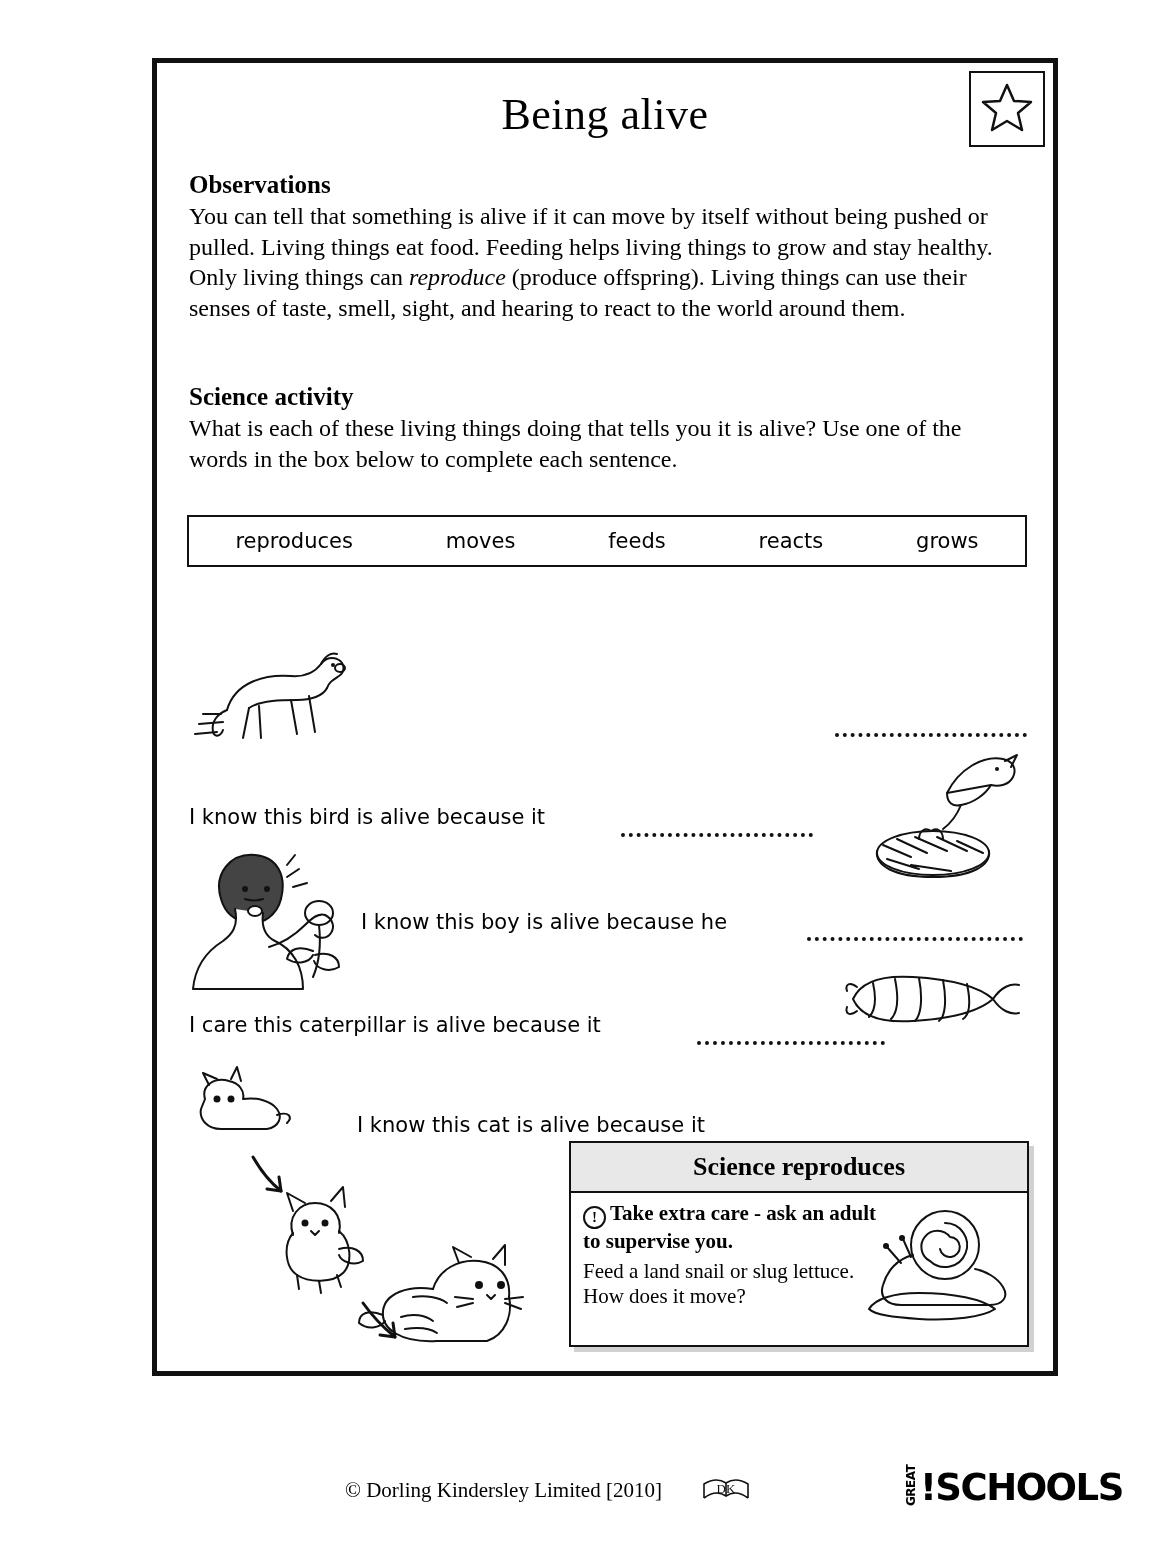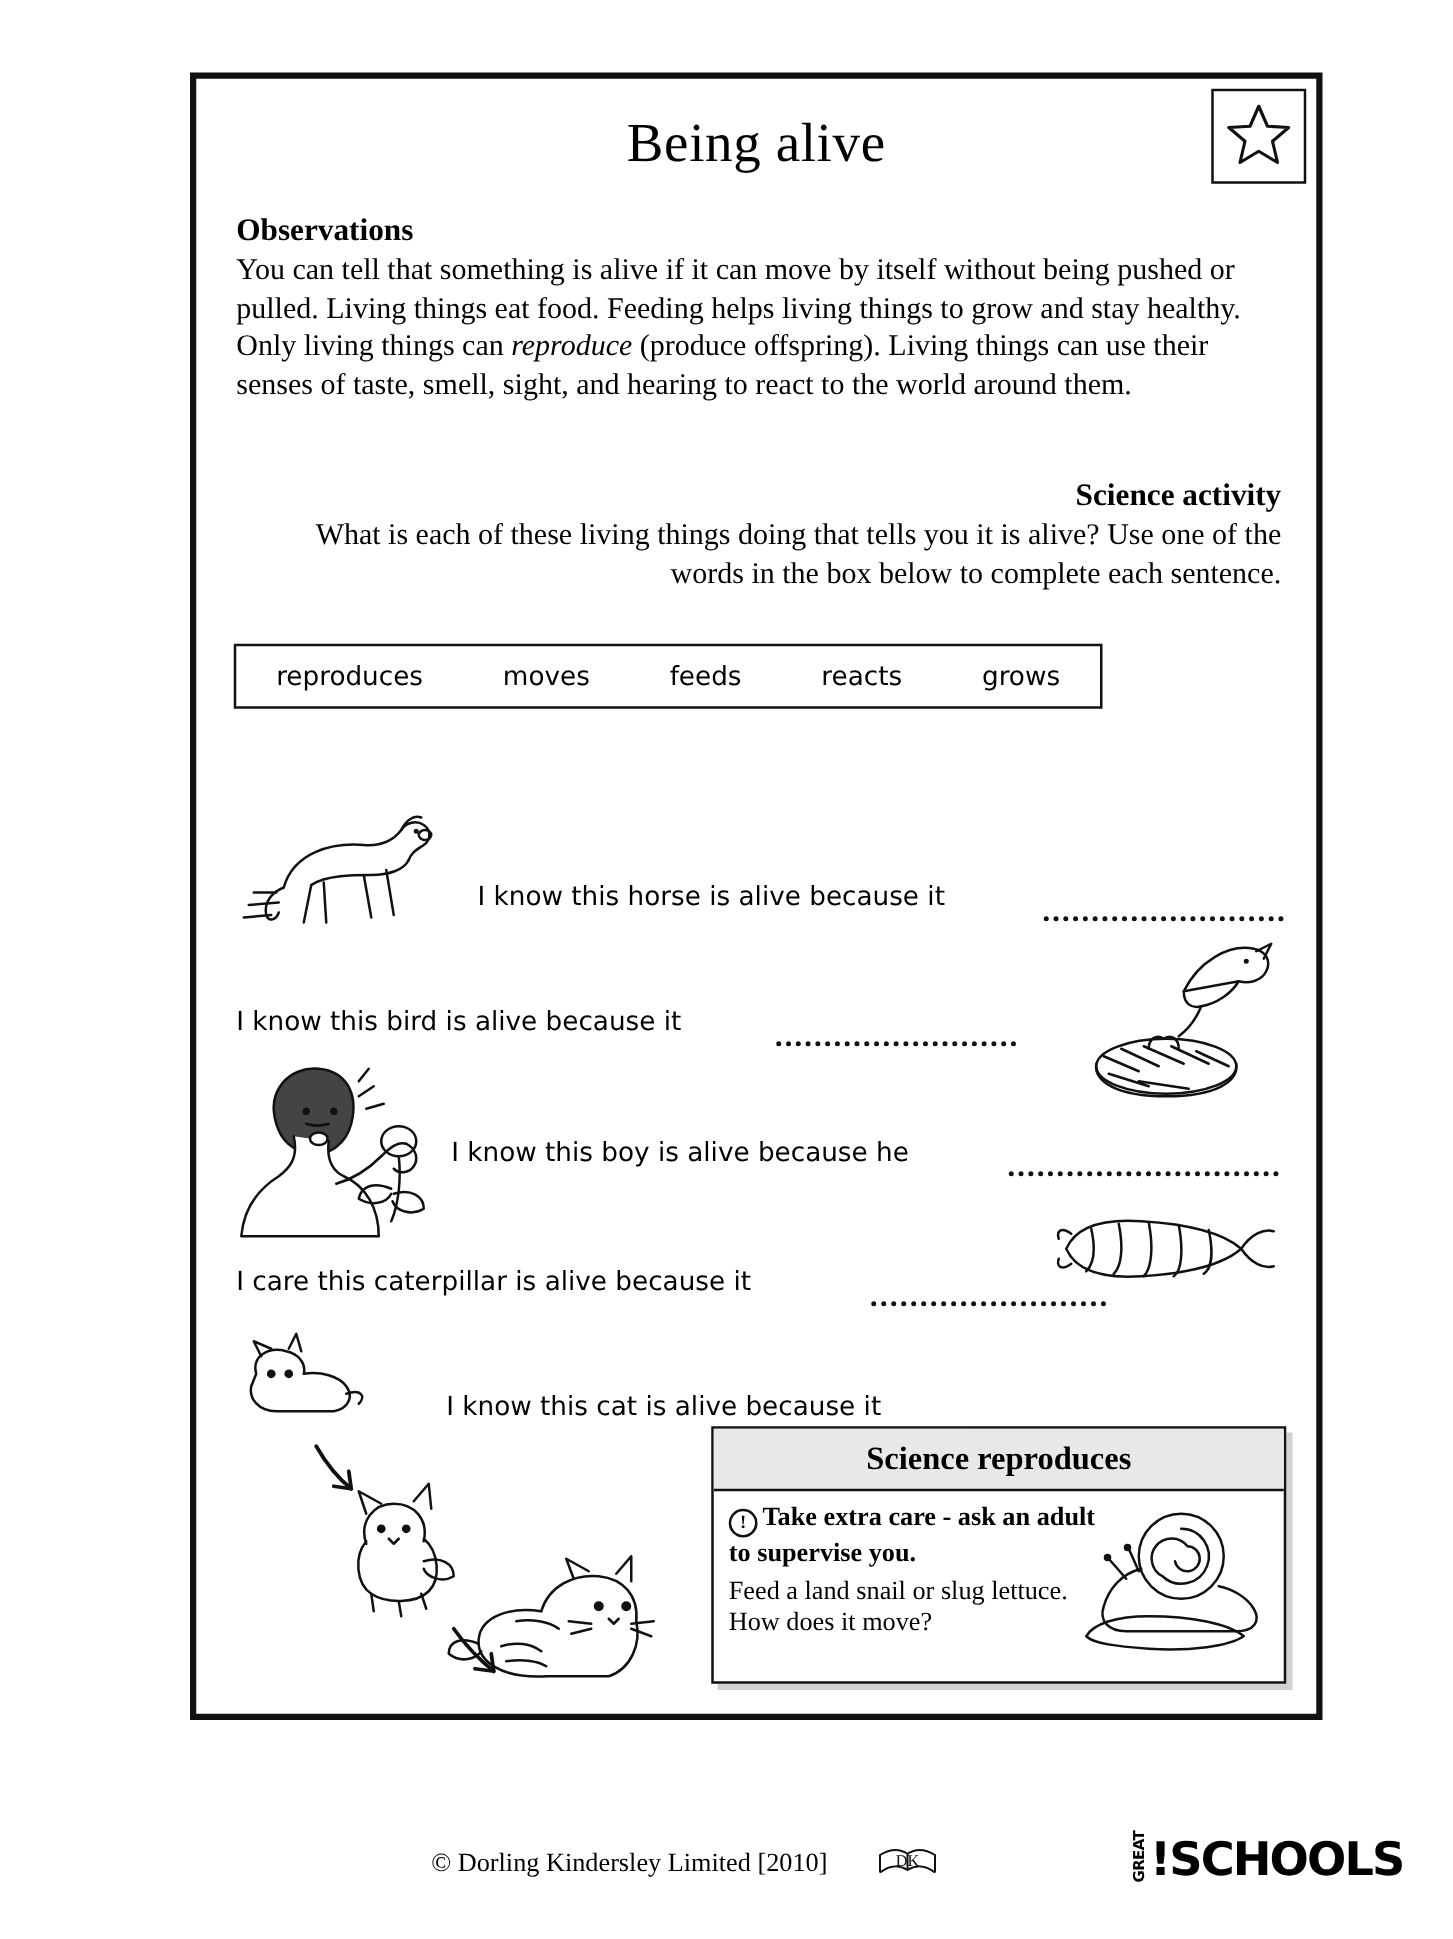--- a/index.html
+++ b/index.html
@@ -79,7 +79,7 @@
   .sec-body em { }
 
   #observations { top: 108px; }
-  #activity { top: 320px; text-align: right; }
+  #activity { top: 320px; }
 
   
   .wordbank {

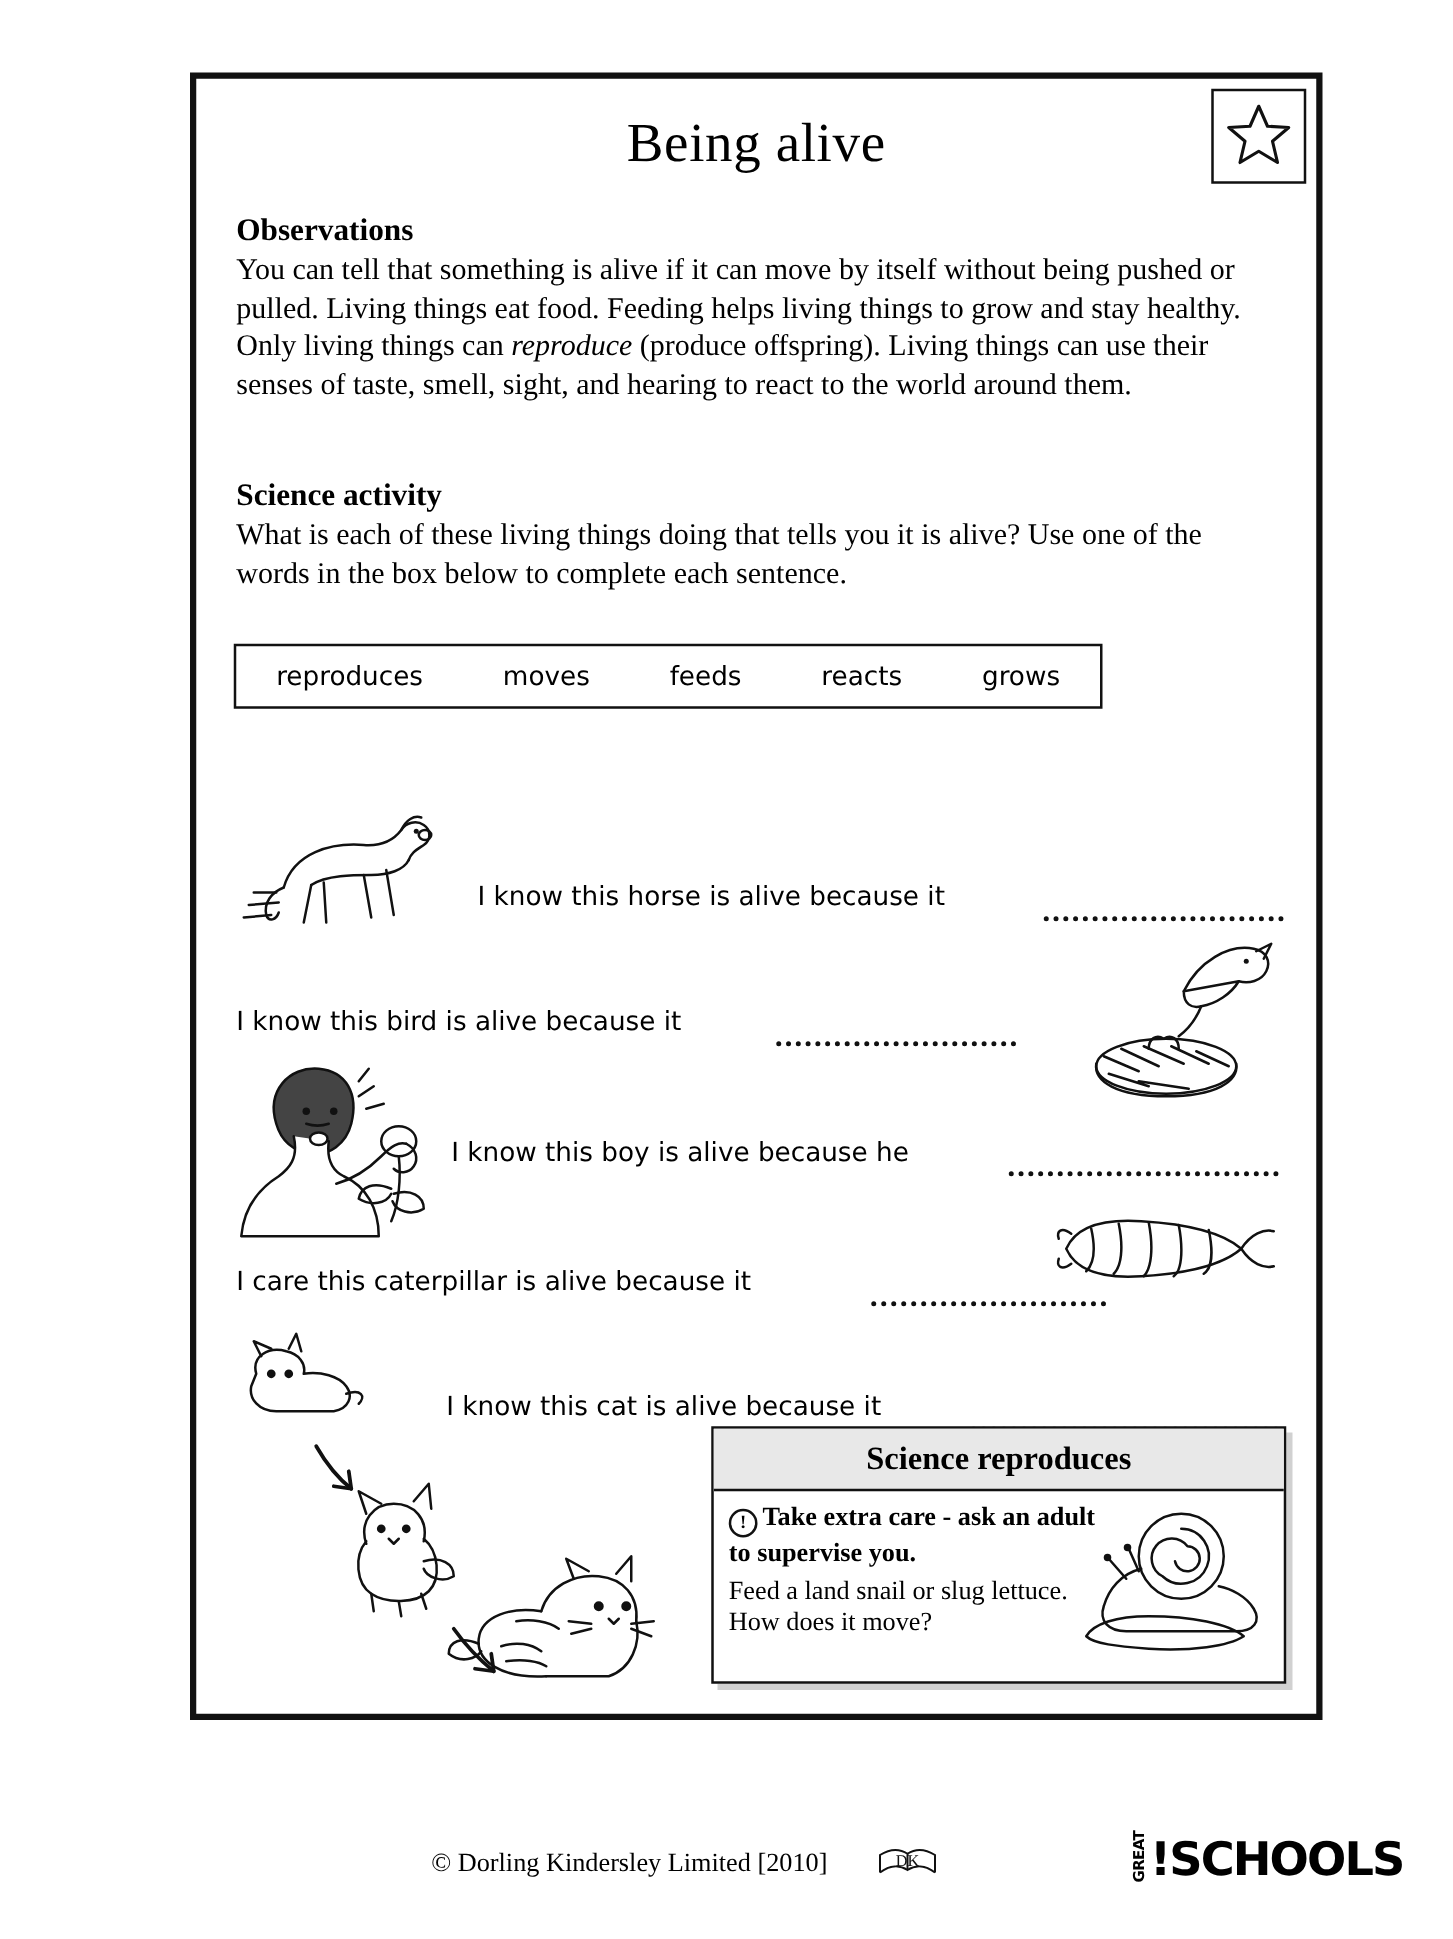--- a/index.html
+++ b/index.html
@@ -86,7 +86,7 @@
     position: absolute;
     left: 30px;
     top: 452px;
-    width: 695px;
+    width: 840px;
     height: 52px;
     border: 2px solid #111;
     box-sizing: border-box;

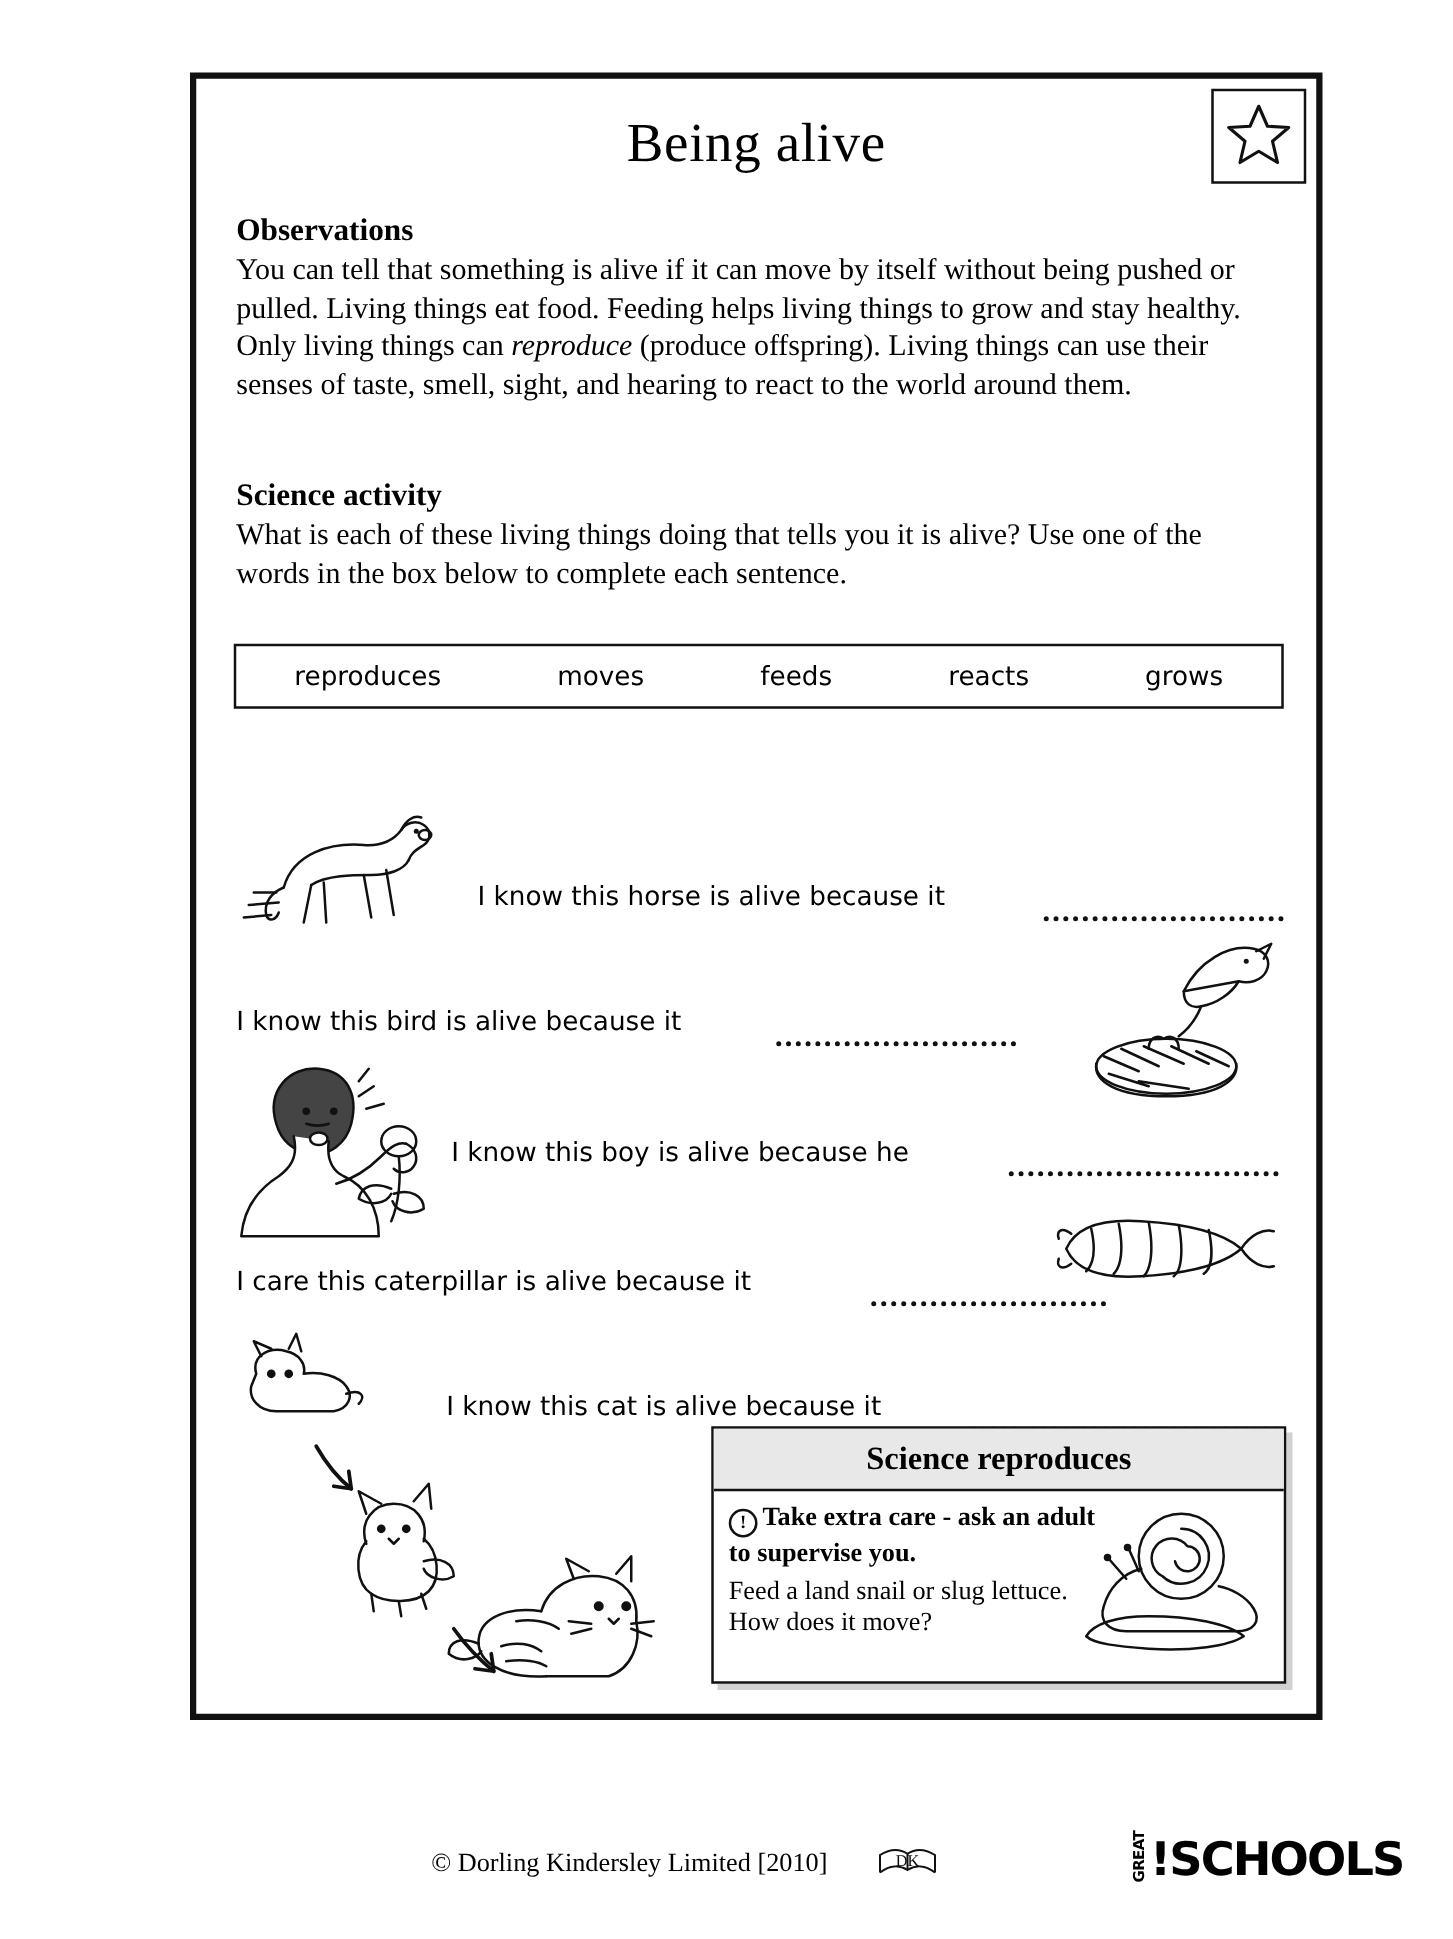--- a/index.html
+++ b/index.html
@@ -262,7 +262,6 @@
           </g>
         </svg>
       </div>
-      <div class="q-text" style="left:225px; top:132px;">I know this horse is alive because it</div>
       <div class="dots" style="left:678px; top:160px; width:192px;"></div>
 
       <div class="q-text" style="left:32px; top:232px;">I know this bird is alive because it</div>

